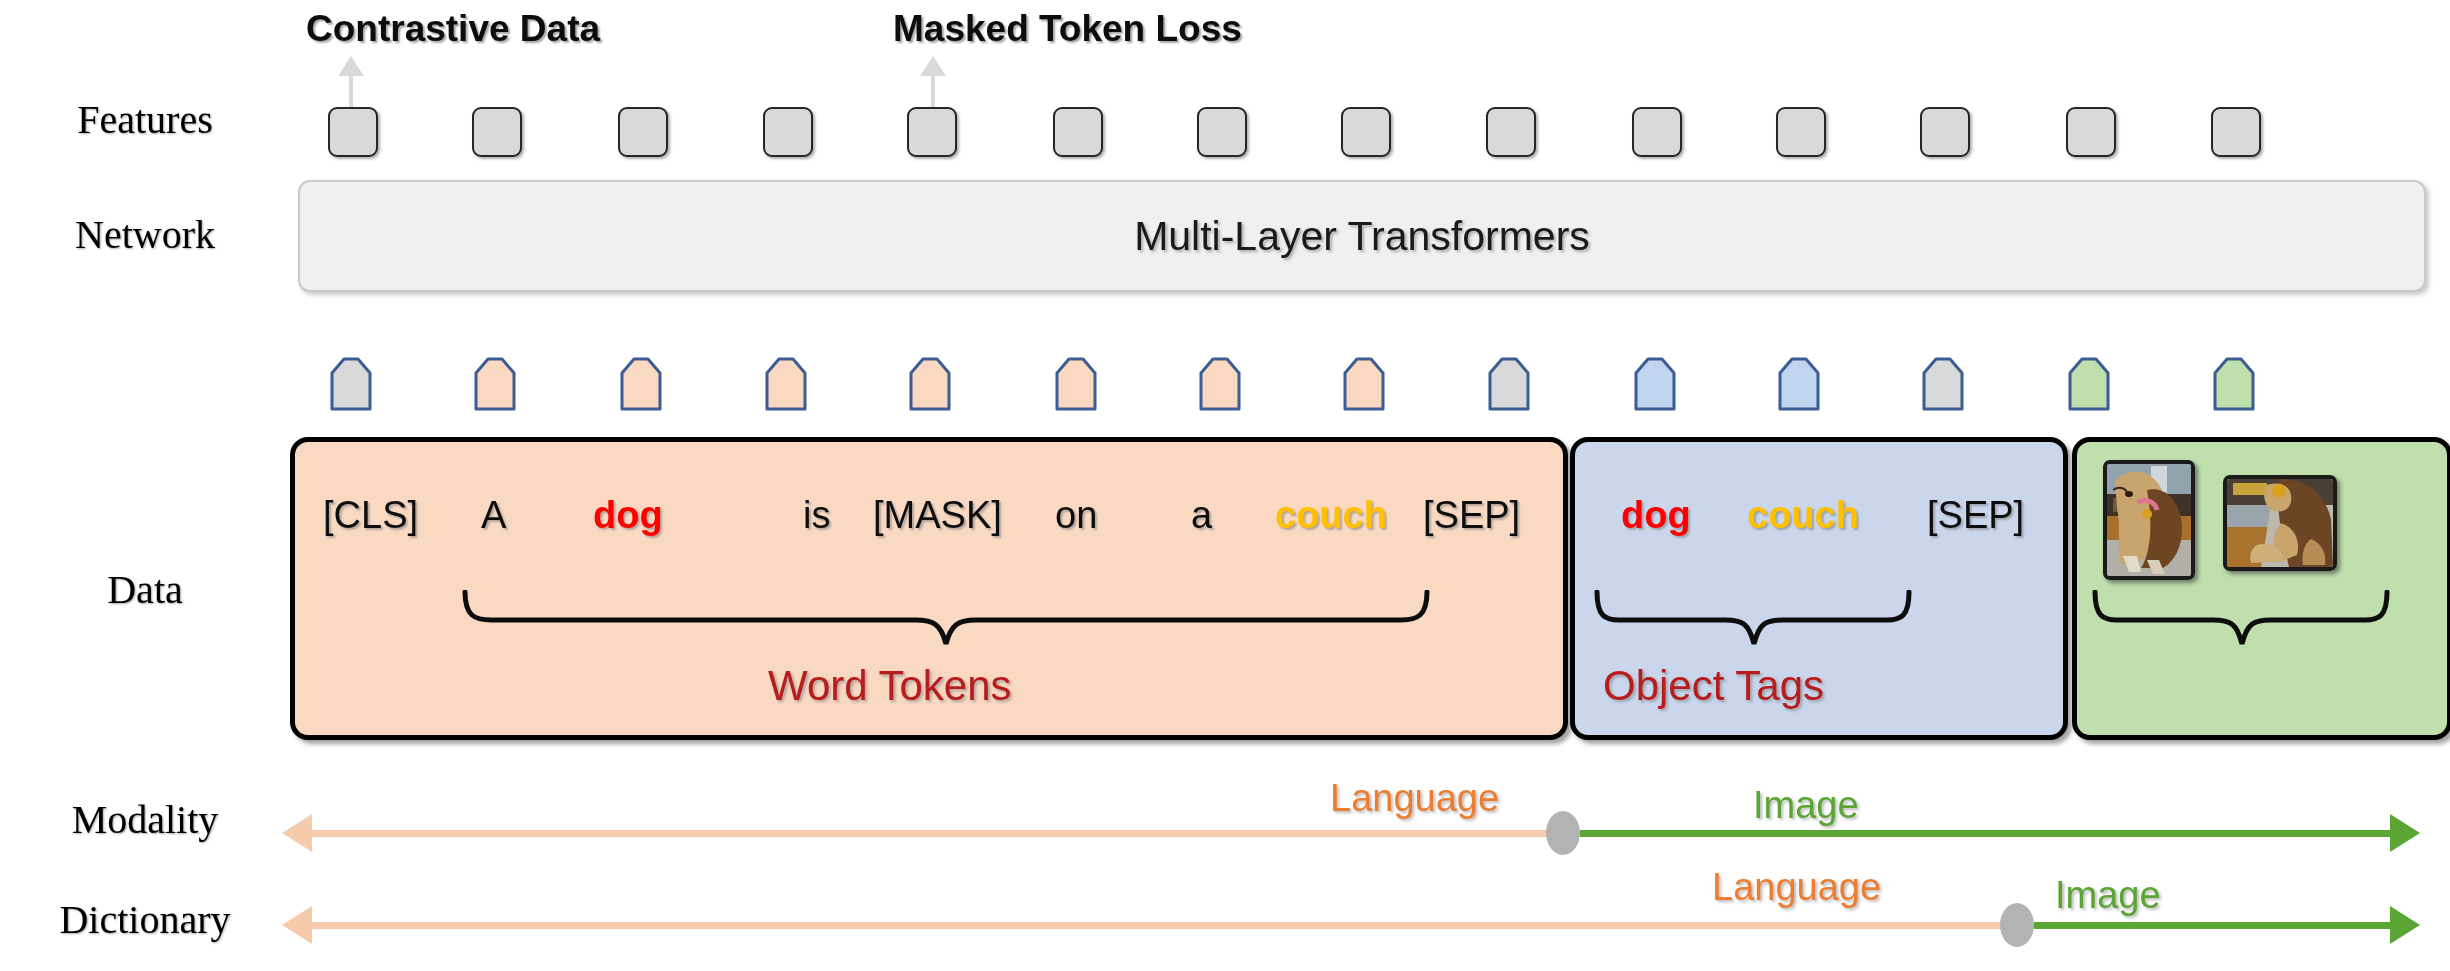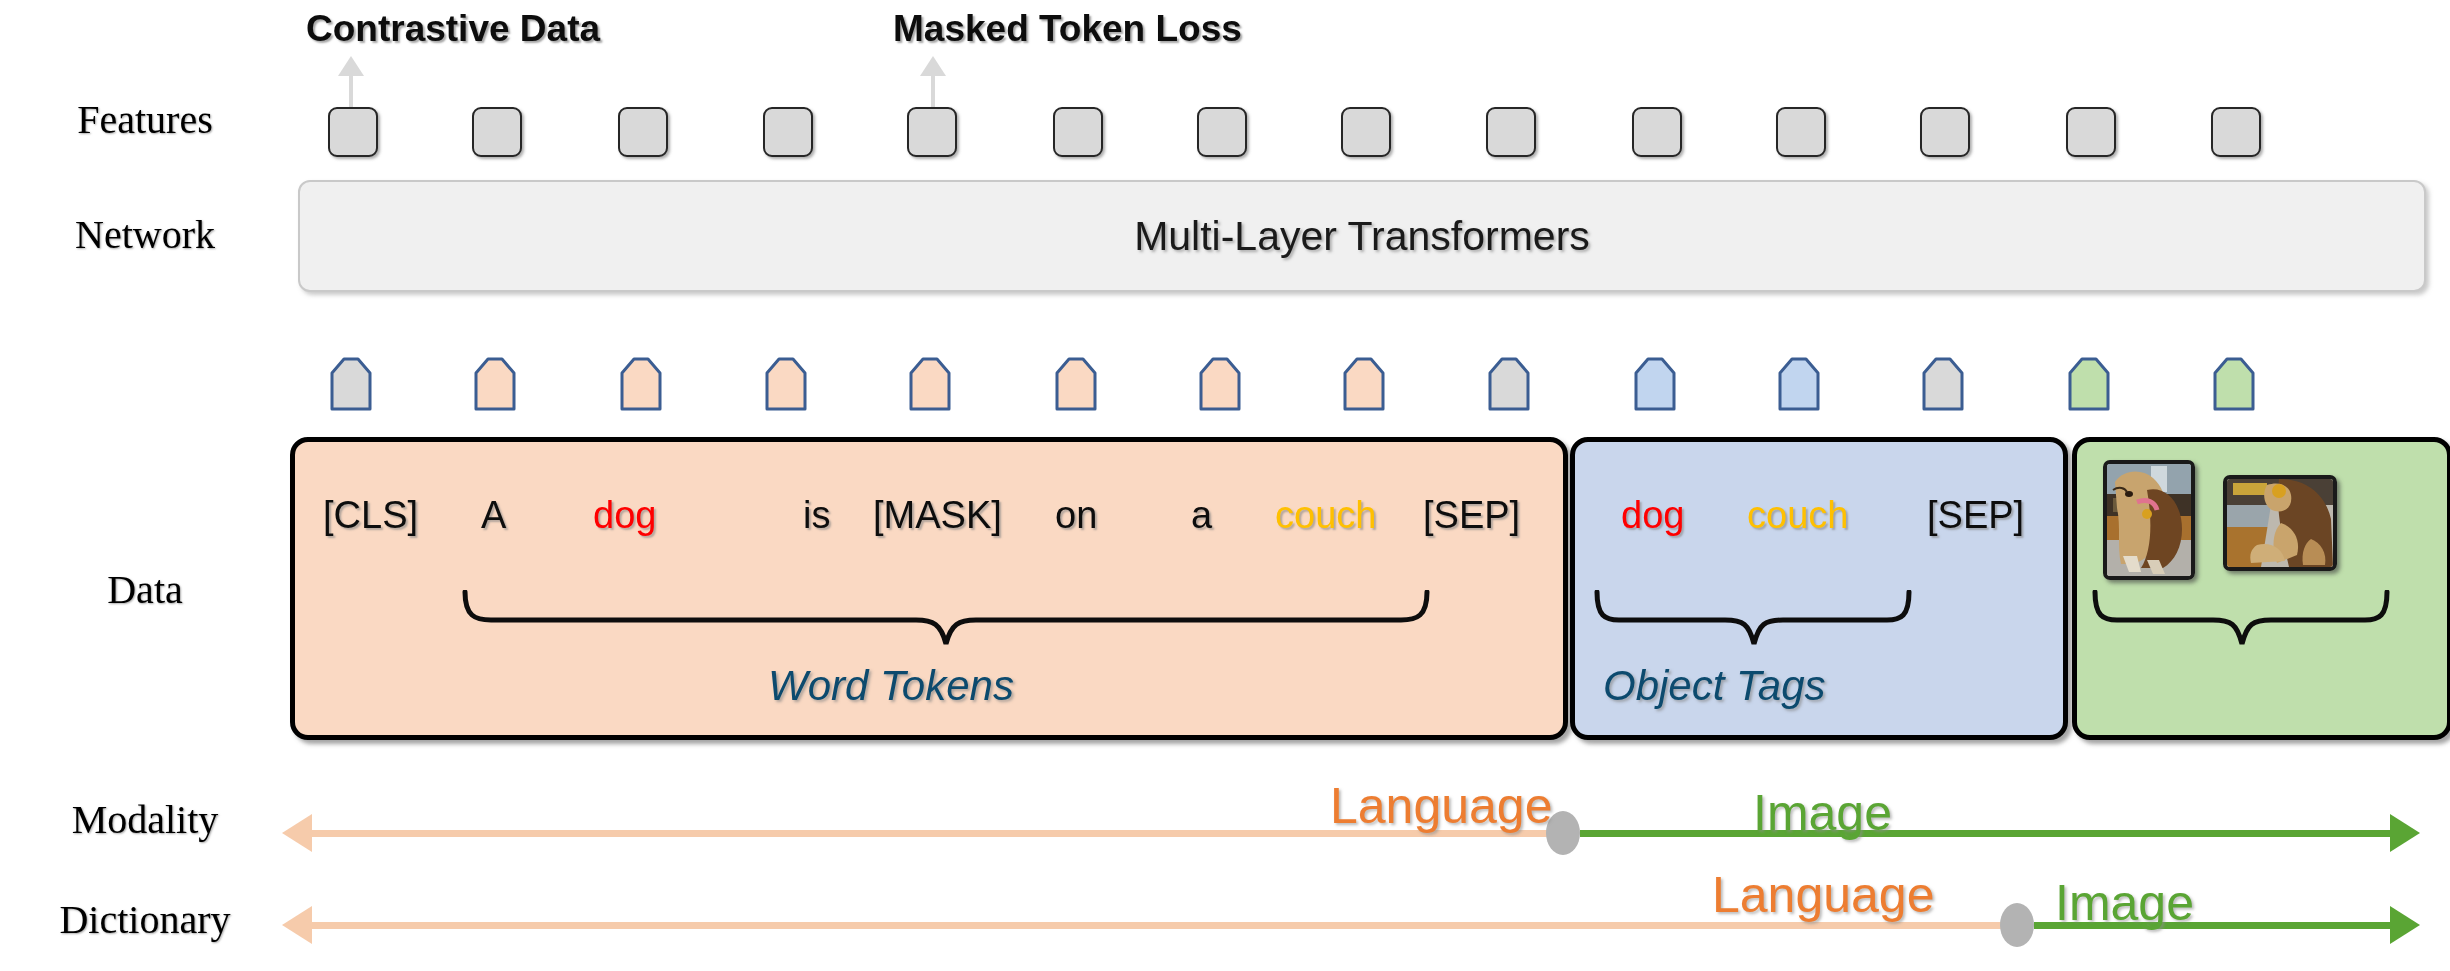--- a/index.html
+++ b/index.html
@@ -51,7 +51,7 @@
   .tokrow{position:absolute;top:52px;left:0;width:100%;height:58px;}
   .tok{position:absolute;font-size:38px;white-space:nowrap;top:0;
        color:#0d0d0d;text-shadow:2px 2px 2px rgba(130,130,130,.6);}
-  .tok.b{font-weight:400;text-align:center;}
+  .tok.b{font-weight:700;text-align:center;}
   .tok.red{color:#ff0000;}
   .tok.yel{color:#ffc000;}
 

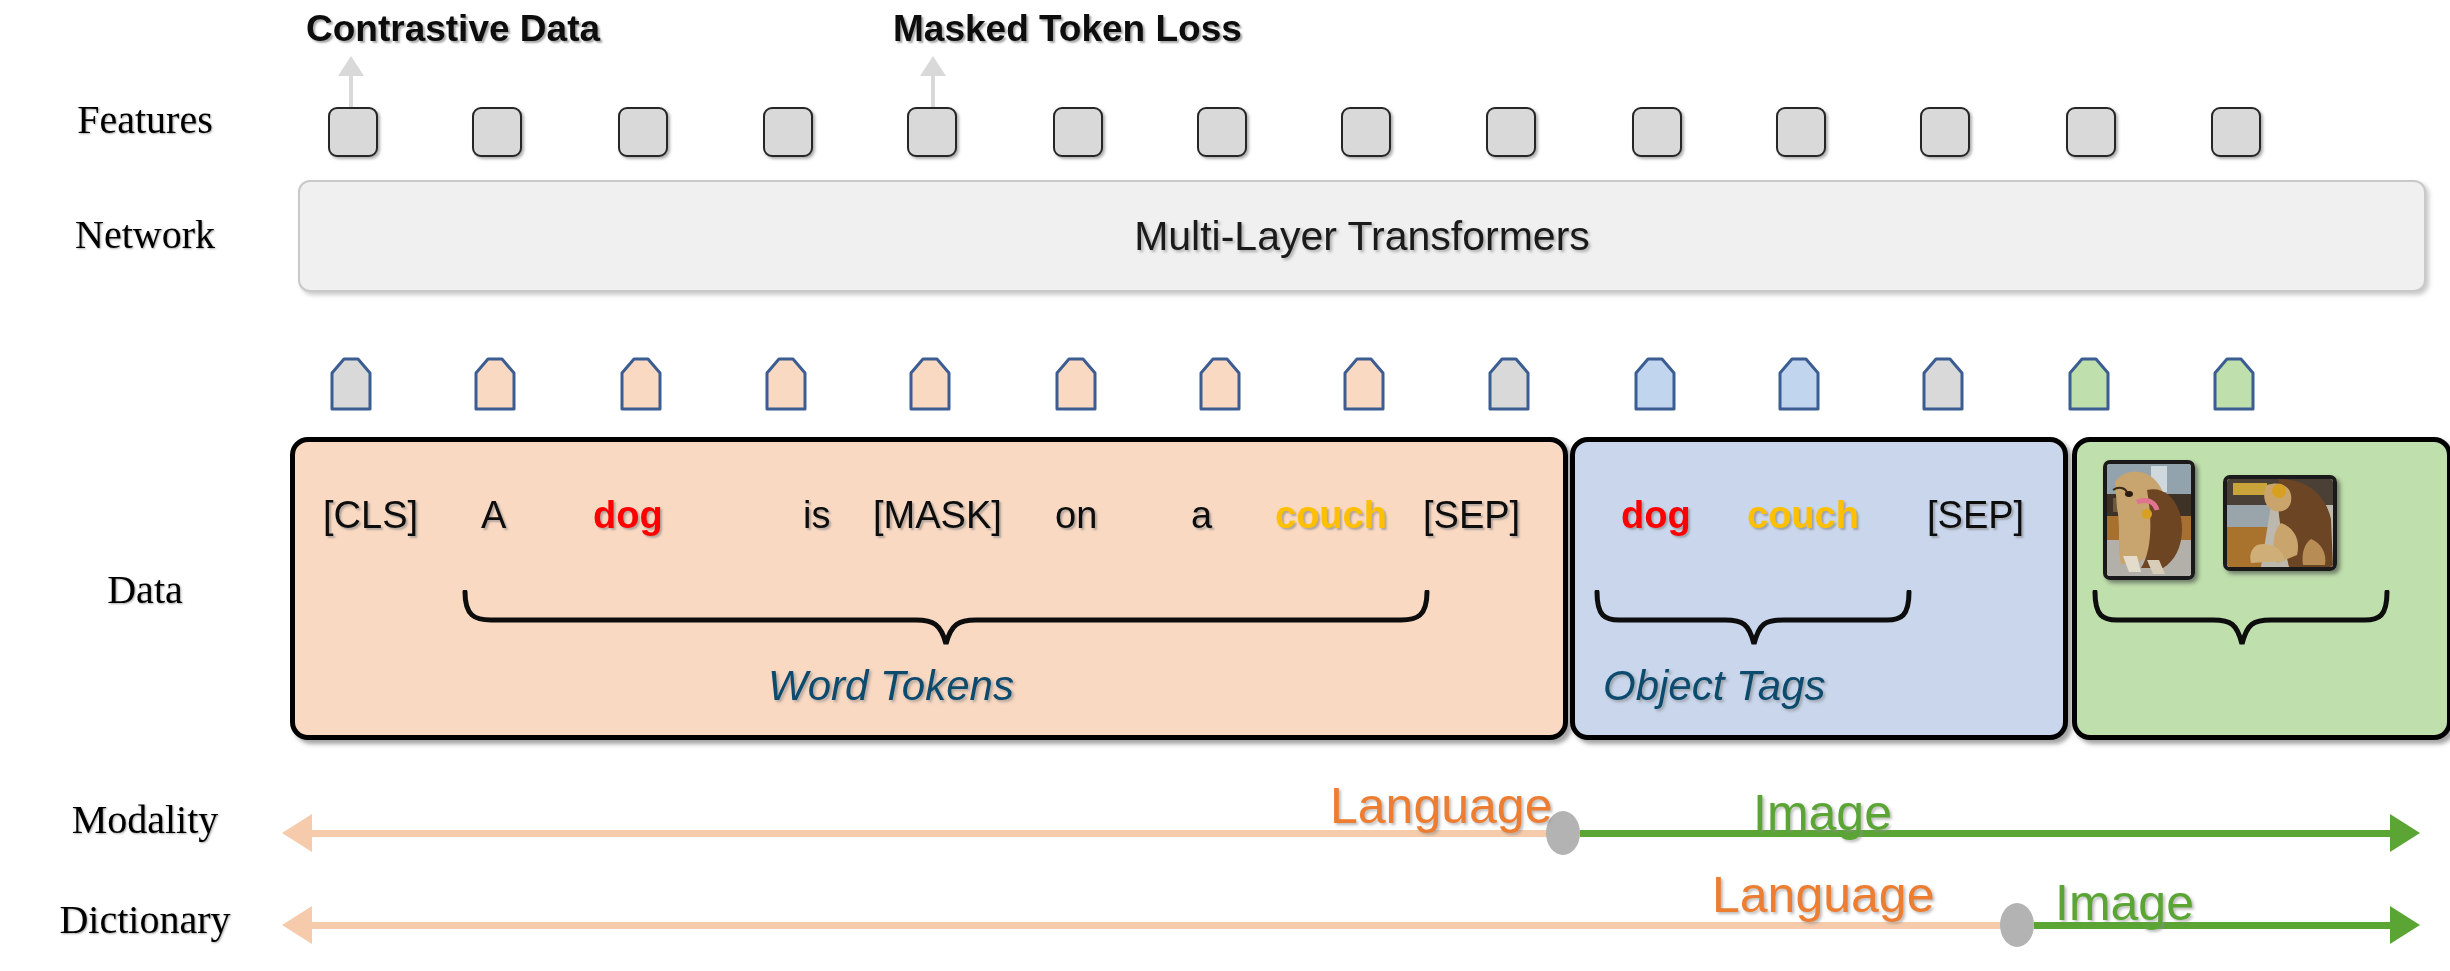--- a/index.html
+++ b/index.html
@@ -55,8 +55,8 @@
   .tok.red{color:#ff0000;}
   .tok.yel{color:#ffc000;}
 
-  .groupcap{position:absolute;font-size:42px;color:#0c4a6e;white-space:nowrap;
-            text-shadow:2px 2px 3px rgba(130,130,130,.65);font-style:italic;}
+  .groupcap{position:absolute;font-size:42px;color:#b91c1c;white-space:nowrap;
+            text-shadow:2px 2px 3px rgba(130,130,130,.65);}
 
   .brace{position:absolute;}
   .brace svg{display:block;}

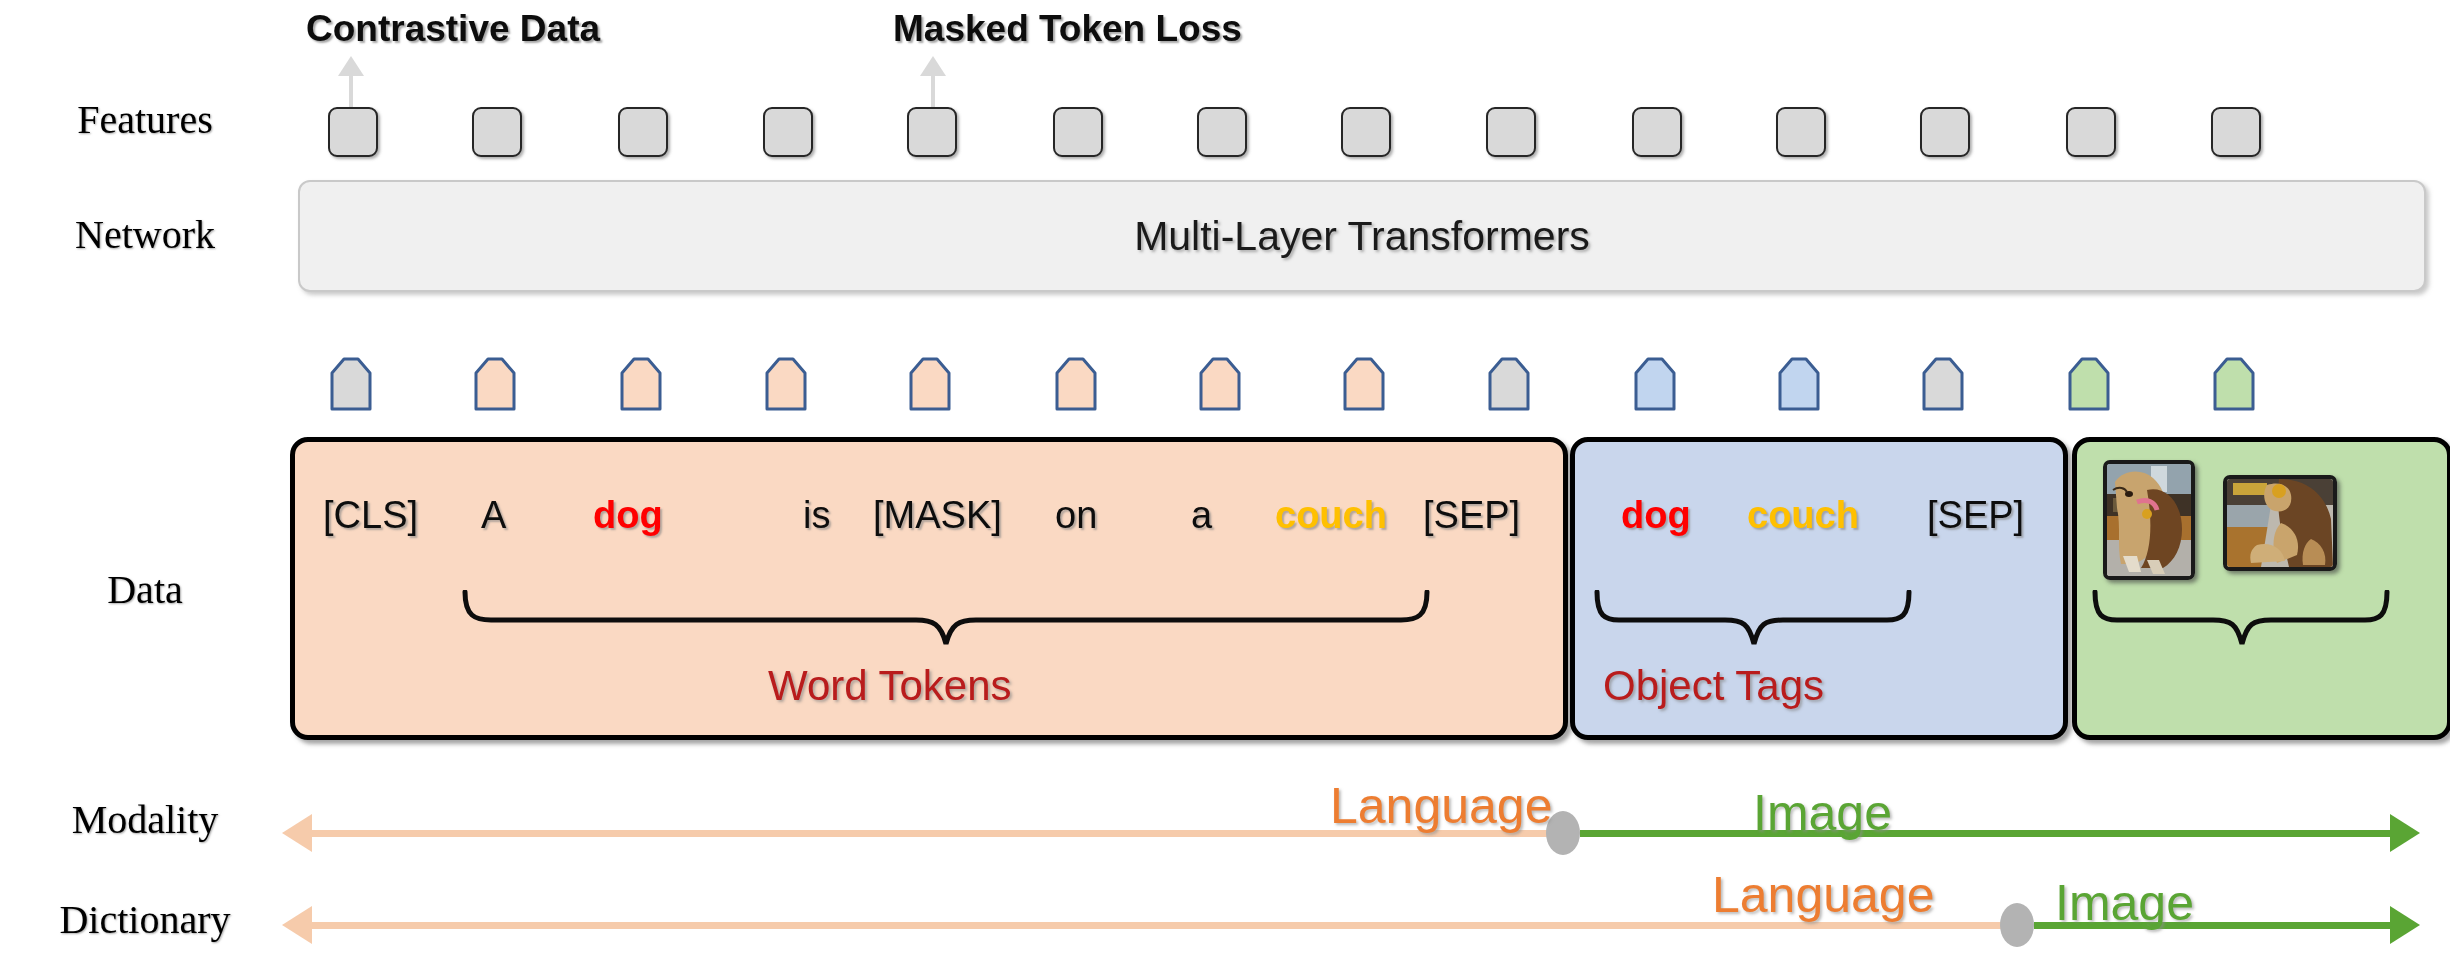--- a/index.html
+++ b/index.html
@@ -77,7 +77,7 @@
             border-left:30px solid #5aa534;}
   .knob{position:absolute;width:34px;height:44px;border-radius:50%;
         background:#b3b3b3;}
-  .axcap{position:absolute;font-size:50px;white-space:nowrap;
+  .axcap{position:absolute;font-size:38px;white-space:nowrap;
          text-shadow:2px 2px 3px rgba(140,140,140,.6);}
   .cap-lang{color:#ed7d31;}
   .cap-img{color:#5aa534;margin-top:12px;}

